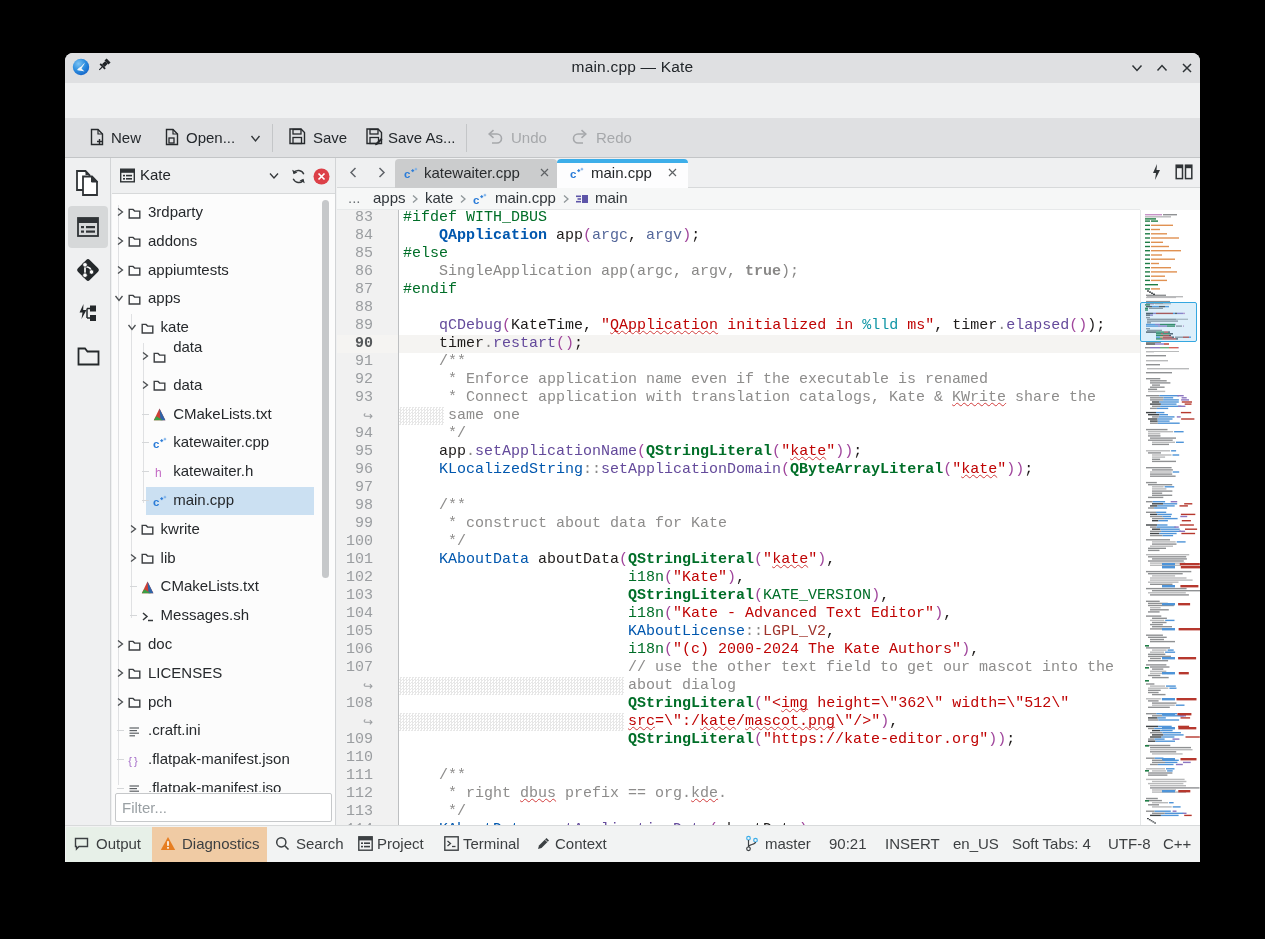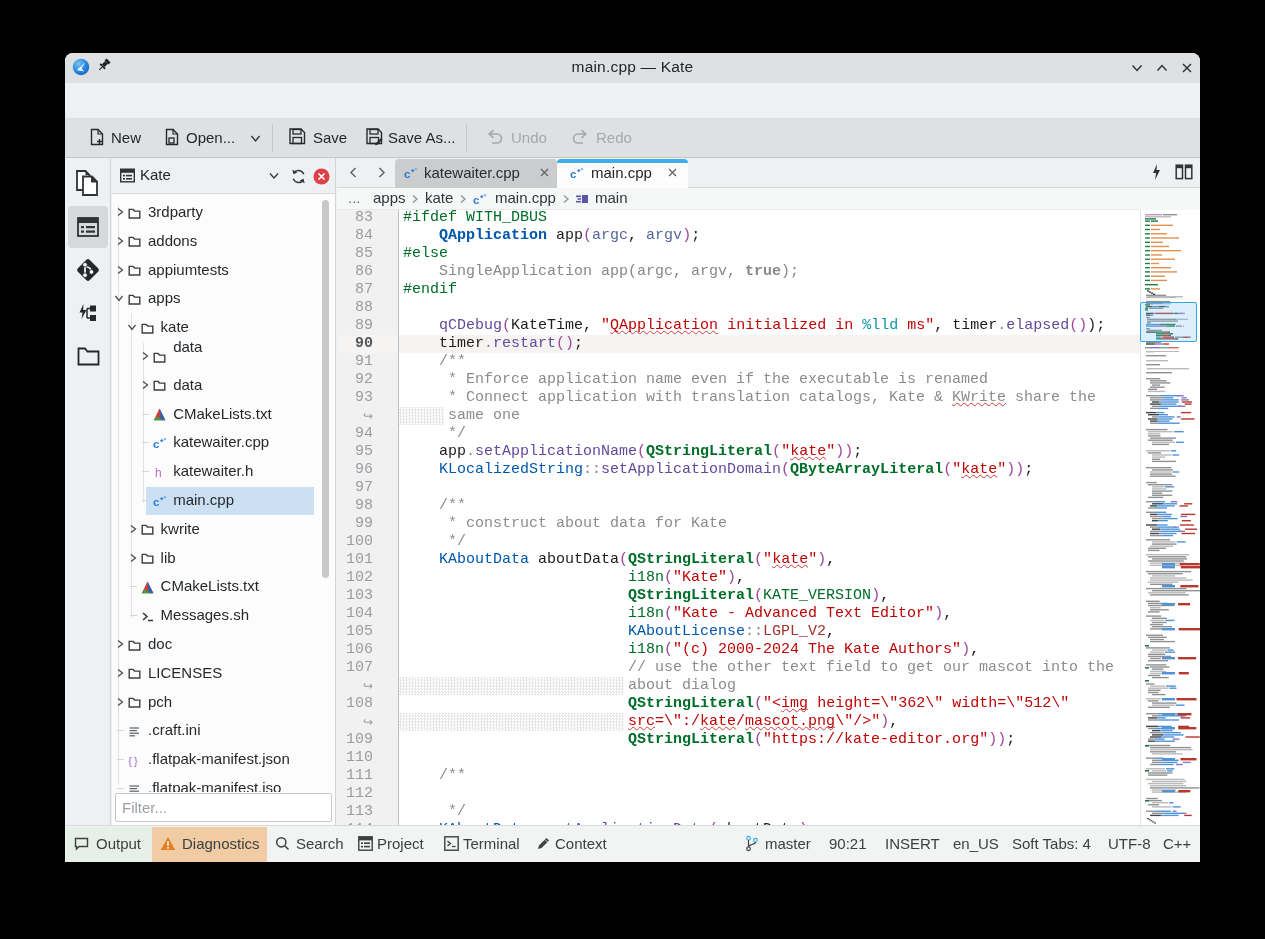--- a/index.html
+++ b/index.html
@@ -531,6 +531,7 @@
 <div class="cl" style="top:522px"><span class="df">                         </span><span class="qb">QStringLiteral</span><span class="pr">(</span><span class="st">"https://kate-editor.org"</span><span class="pr">))</span><span class="df">;</span></div>
 <div class="cl" style="top:540px"></div>
 <div class="cl" style="top:558px"><span class="cm">    /**</span></div>
+<div class="cl" style="top:576px"><span class="cm">     * right </span><span class="cm sq">dbus</span><span class="cm"> prefix == org.</span><span class="cm sq">kde</span><span class="cm">.</span></div>
 <div class="cl" style="top:594px"><span class="cm">     */</span></div>
 <div class="cl" style="top:612px"><span class="df">    </span><span class="ty">KAboutData</span><span class="op">::</span><span class="fn">setApplicationData</span><span class="pr">(</span><span class="df">aboutData</span><span class="pr">)</span><span class="df">;</span></div>
      </div>

